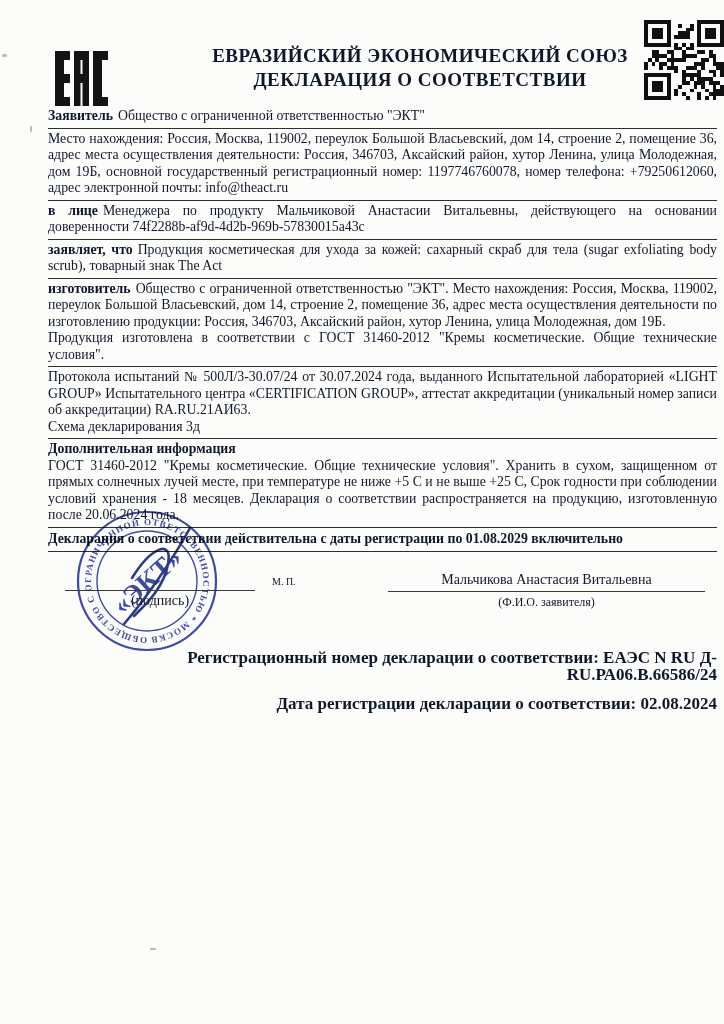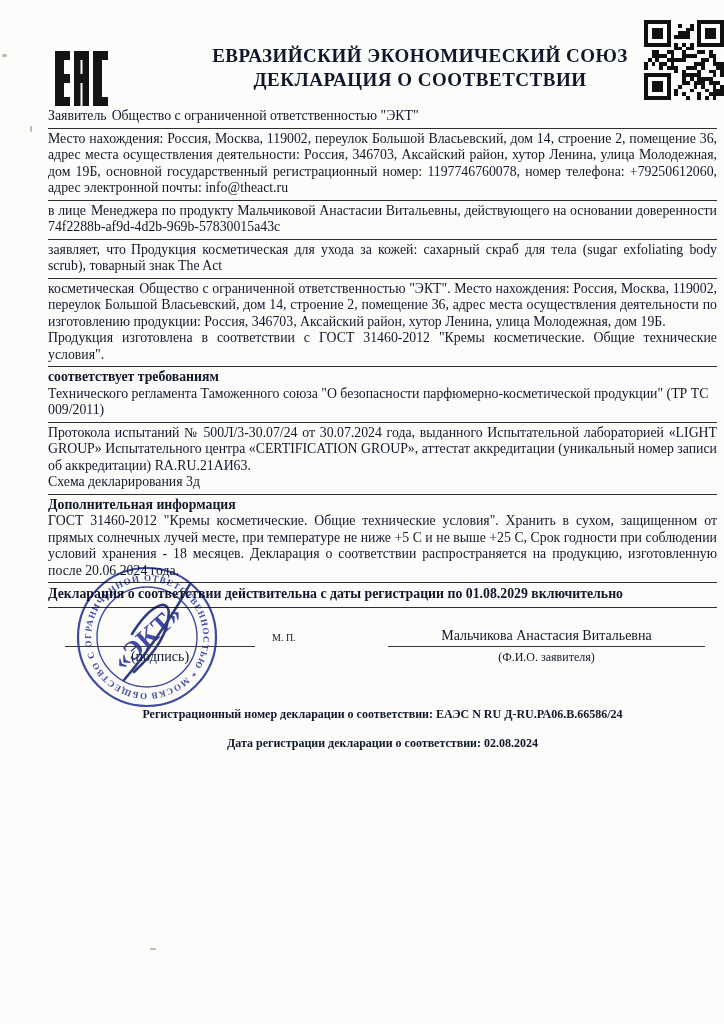--- a/index.html
+++ b/index.html
@@ -13,7 +13,7 @@
   .sec{padding:2px 0 3px 0; border-bottom:1.4px solid #2e2e2e;}
   .sec p{margin:0; text-align:justify; text-align-last:left;}
   .sec p.left{text-align:left;}
-  .lbl{font-weight:normal; margin-right:5px;}
+  .lbl{font-weight:bold; margin-right:5px;}
   .hdr{font-weight:bold; margin:2px 0 2px 0; text-align:left;}
   .first{margin-top:106px;}
   .validity{font-weight:bold; padding:3px 0 4px 0;}

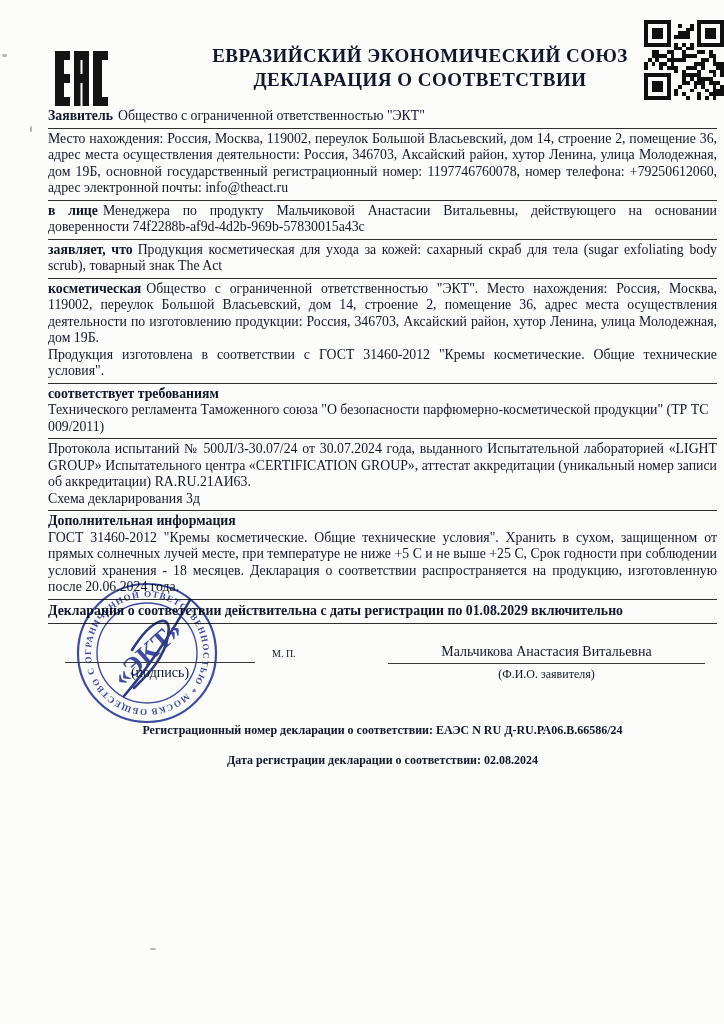--- a/index.html
+++ b/index.html
@@ -304,7 +304,7 @@
     </div>
 
     <div class="sec">
-      <p><span class="lbl">косметическая</span><span>Общество с ограниченной ответственностью "ЭКТ". Место нахождения: Россия, Москва, 119002, переулок Большой Власьевский, дом 14, строение 2, помещение 36, адрес места осуществления деятельности по изготовлению продукции: Россия, 346703, Аксайский район, хутор Ленина, улица Молодежная, дом 19Б.</span></p>
+      <p><span class="lbl">изготовитель</span><span>Общество с ограниченной ответственностью "ЭКТ". Место нахождения: Россия, Москва, 119002, переулок Большой Власьевский, дом 14, строение 2, помещение 36, адрес места осуществления деятельности по изготовлению продукции: Россия, 346703, Аксайский район, хутор Ленина, улица Молодежная, дом 19Б.</span></p>
       <p>Продукция изготовлена в соответствии с ГОСТ 31460-2012 "Кремы косметические. Общие технические условия".</p>
     </div>
 

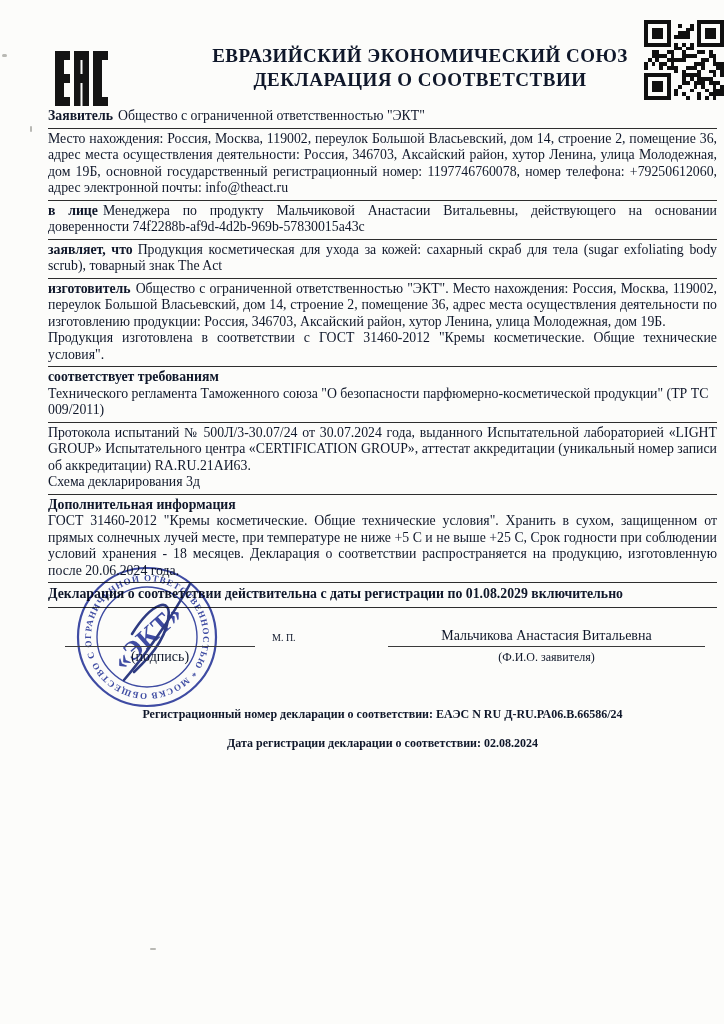--- a/index.html
+++ b/index.html
@@ -308,10 +308,6 @@
       <p>Продукция изготовлена в соответствии с ГОСТ 31460-2012 "Кремы косметические. Общие технические условия".</p>
     </div>
 
-    <div class="sec">
-      <p class="hdr">соответствует требованиям</p>
-      <p class="left">Технического регламента Таможенного союза "О безопасности парфюмерно-косметической продукции" (ТР ТС 009/2011)</p>
-    </div>
 
     <div class="sec">
       <p>Протокола испытаний № 500Л/3-30.07/24 от 30.07.2024 года, выданного Испытательной лабораторией «LIGHT GROUP» Испытательного центра «CERTIFICATION GROUP», аттестат аккредитации (уникальный номер записи об аккредитации) RA.RU.21АИ63.</p>

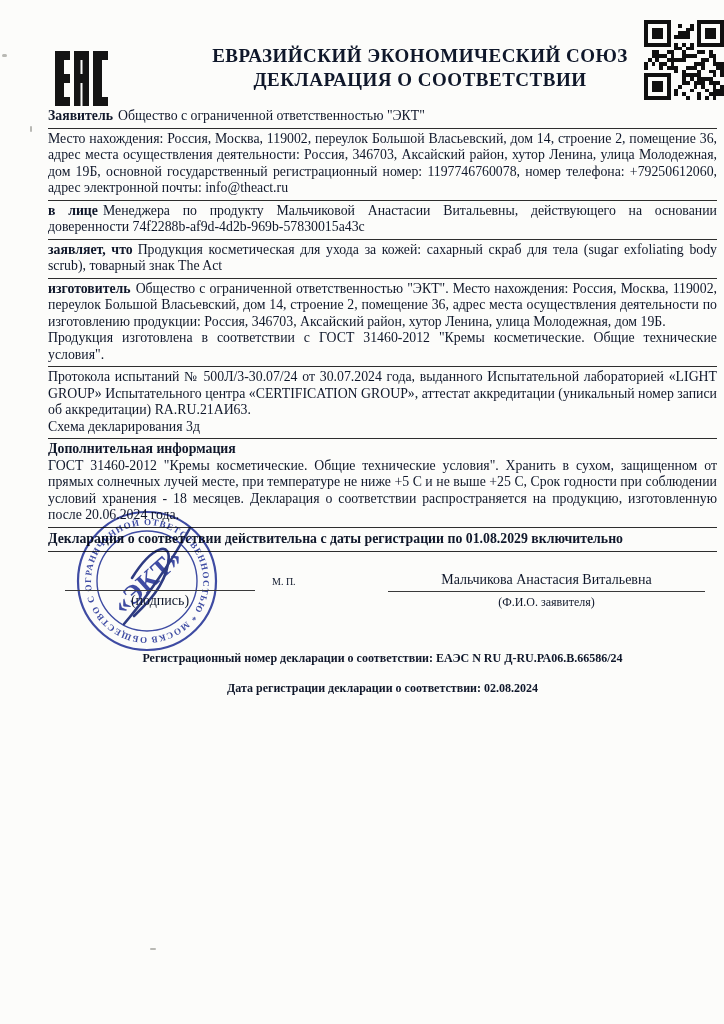--- a/index.html
+++ b/index.html
@@ -32,7 +32,7 @@
   .name{font-size:14px; border-bottom:1.2px solid #3a3a3a; padding:0 4px 2px 4px;font-family:Liberation Serif, serif;}
   .name-cap{font-size:12px; padding-top:2px;}
   
-  .foot{font-weight:bold; font-size:12px; margin:0 0 13px 0; text-align:center;}
+  .foot{font-weight:bold; font-size:17px; margin:0 0 13px 0; text-align:right;}
   .foot-first{margin-top:4px;}
   .speck{position:absolute; background:#b9b9b4; border-radius:2px;}
 </style>

